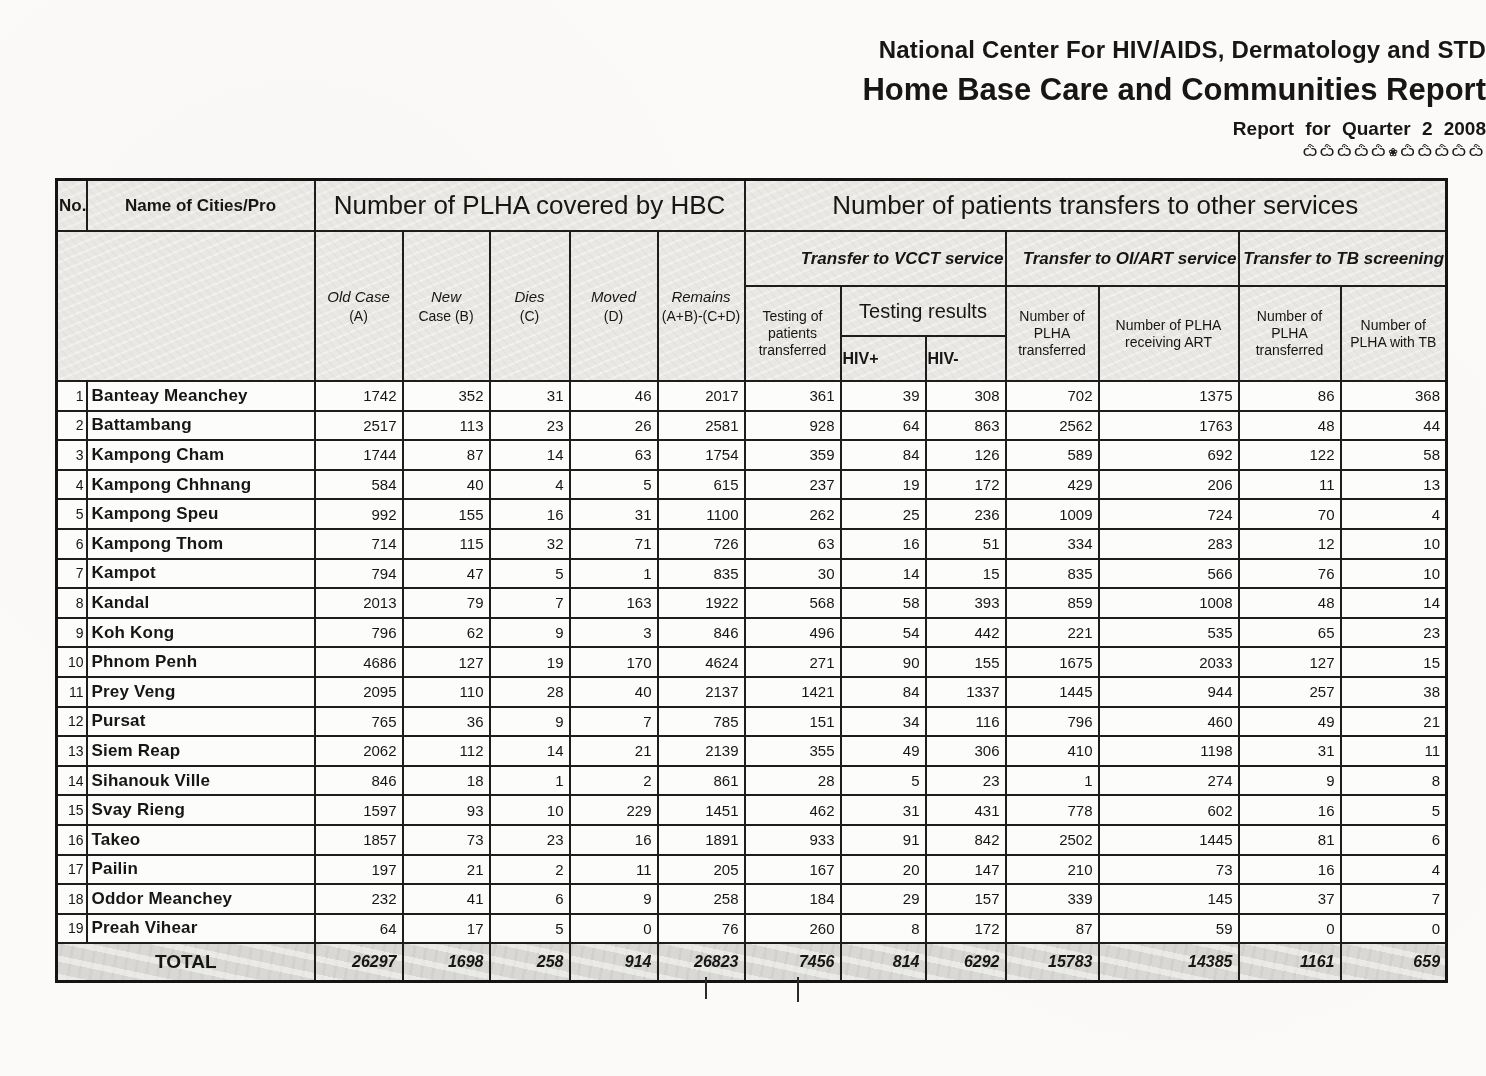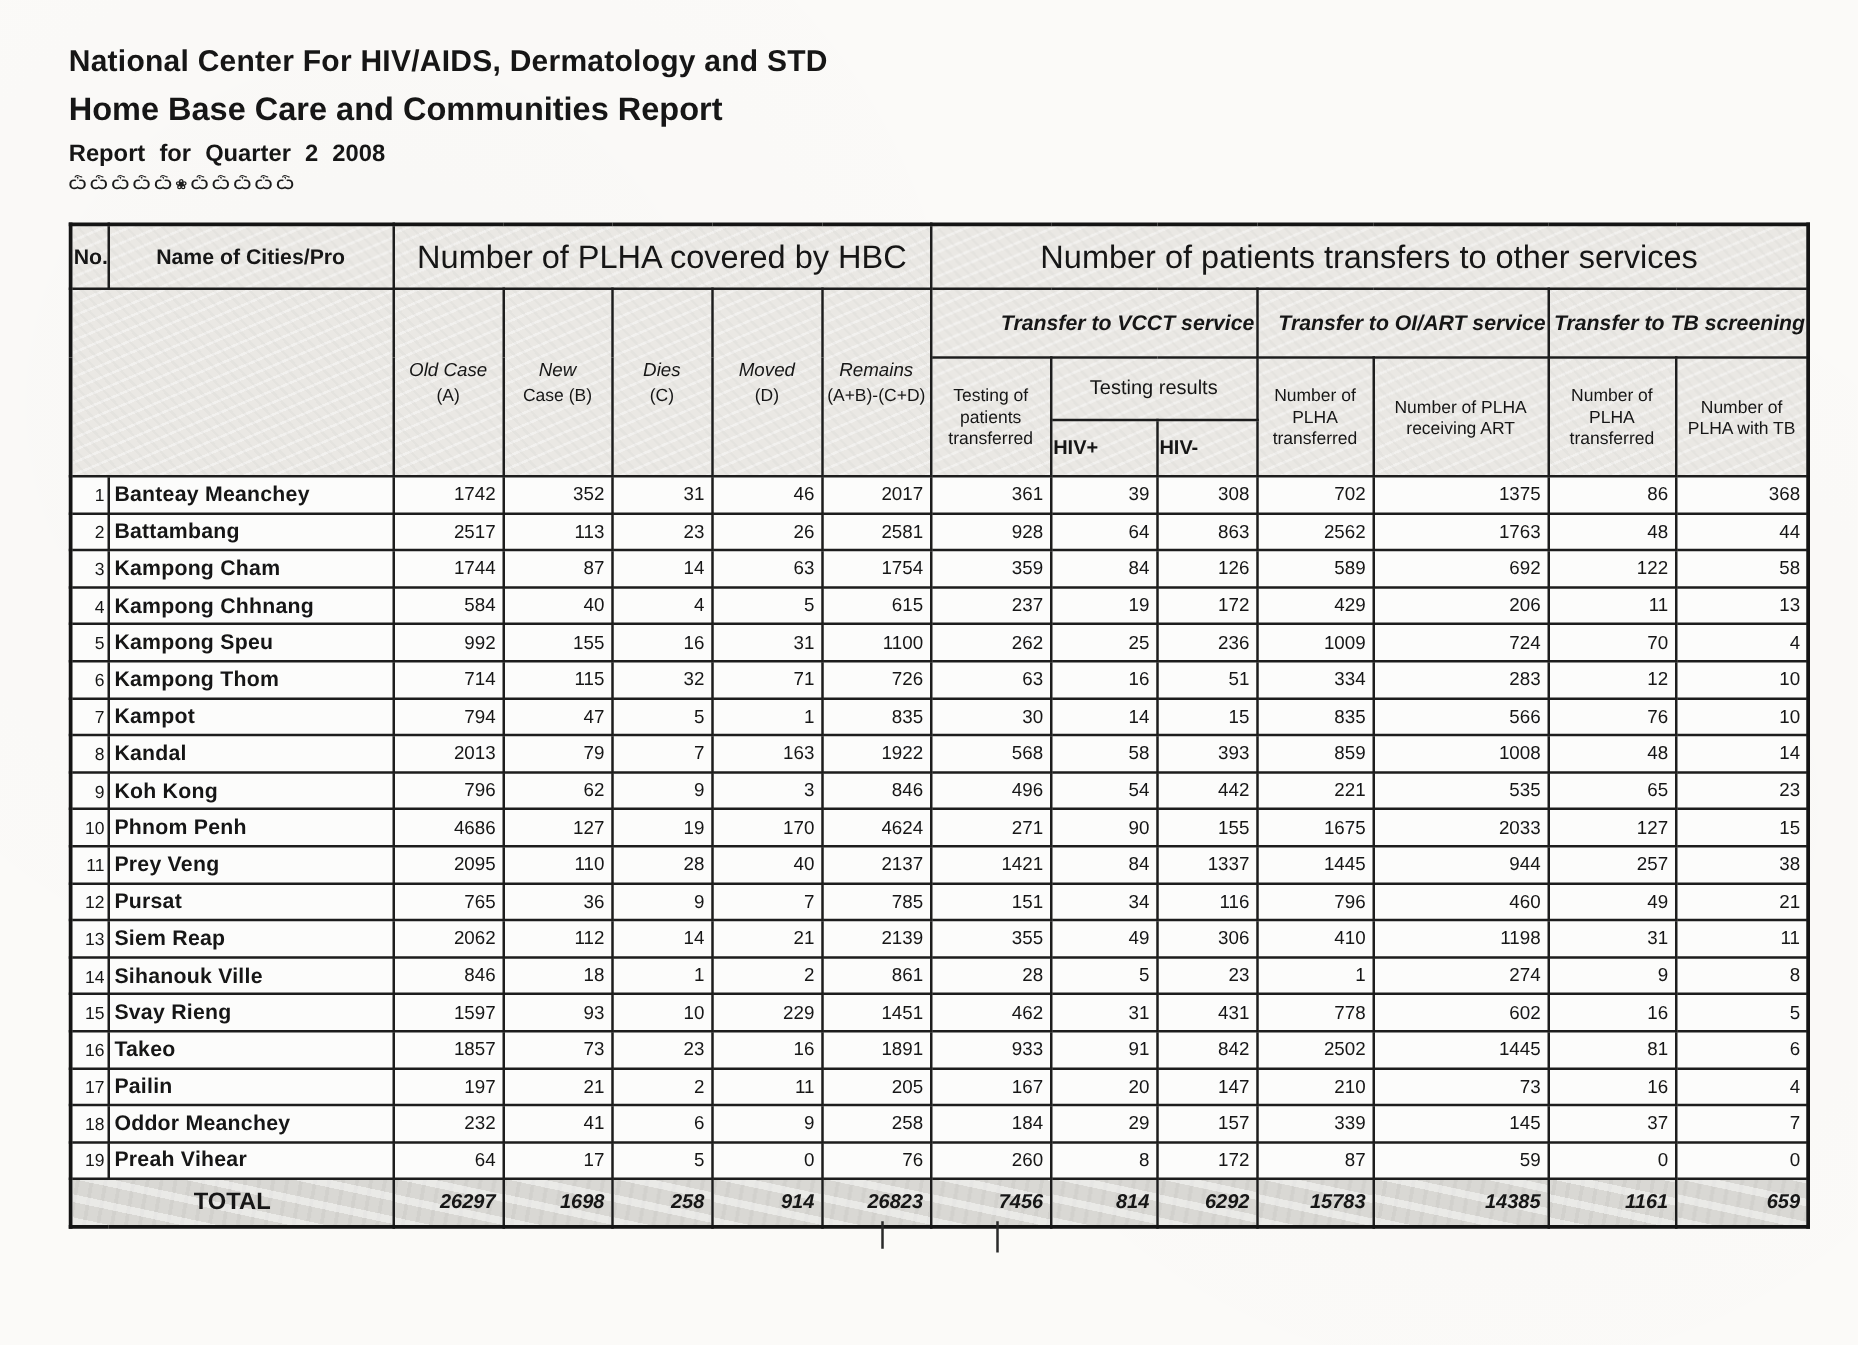--- a/index.html
+++ b/index.html
@@ -15,7 +15,7 @@
       radial-gradient(circle at 20% 30%, rgba(0,0,0,0.012), transparent 40%),
       radial-gradient(circle at 80% 60%, rgba(0,0,0,0.012), transparent 40%),
       #fbfaf8;}
-  .titles{position:absolute;top:36px;left:55px;right:0;text-align:left;}
+  .titles{position:absolute;top:36px;left:55px;right:0;text-align:right;}
   .title1{font-size:24px;font-weight:bold;letter-spacing:0.2px;}
   .title2{font-size:26px;font-weight:bold;margin-top:8px;}
   .title3{font-size:19px;font-weight:bold;margin-top:10px;word-spacing:6px;}

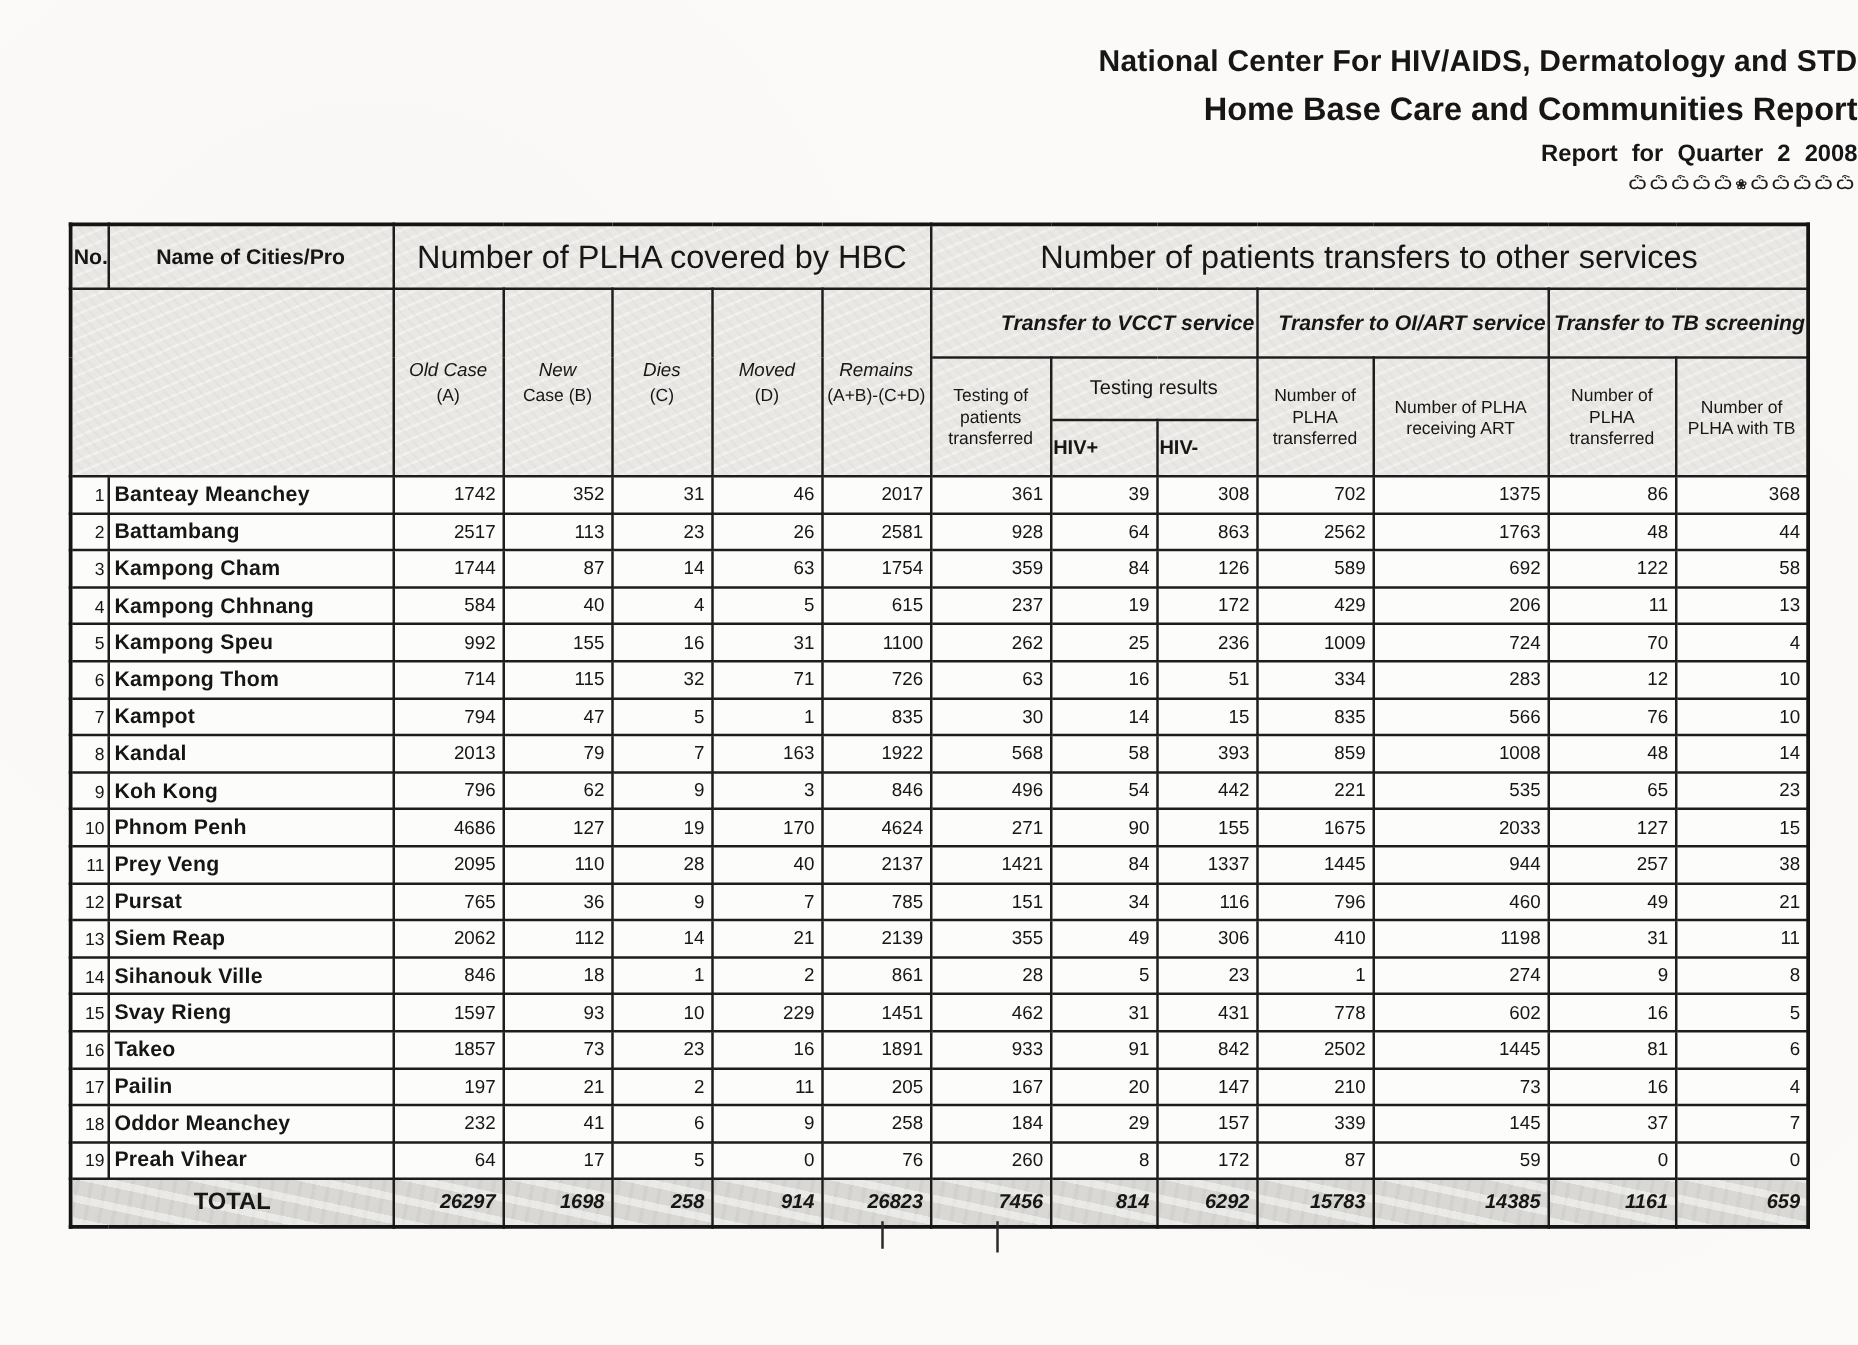--- a/index.html
+++ b/index.html
@@ -17,7 +17,7 @@
       #fbfaf8;}
   .titles{position:absolute;top:36px;left:55px;right:0;text-align:right;}
   .title1{font-size:24px;font-weight:bold;letter-spacing:0.2px;}
-  .title2{font-size:26px;font-weight:bold;margin-top:8px;}
+  .title2{font-size:31px;font-weight:bold;margin-top:8px;}
   .title3{font-size:19px;font-weight:bold;margin-top:10px;word-spacing:6px;}
   .ornament{font-size:11px;font-weight:bold;margin-top:6px;letter-spacing:3px;color:#1b1b1b;}
 

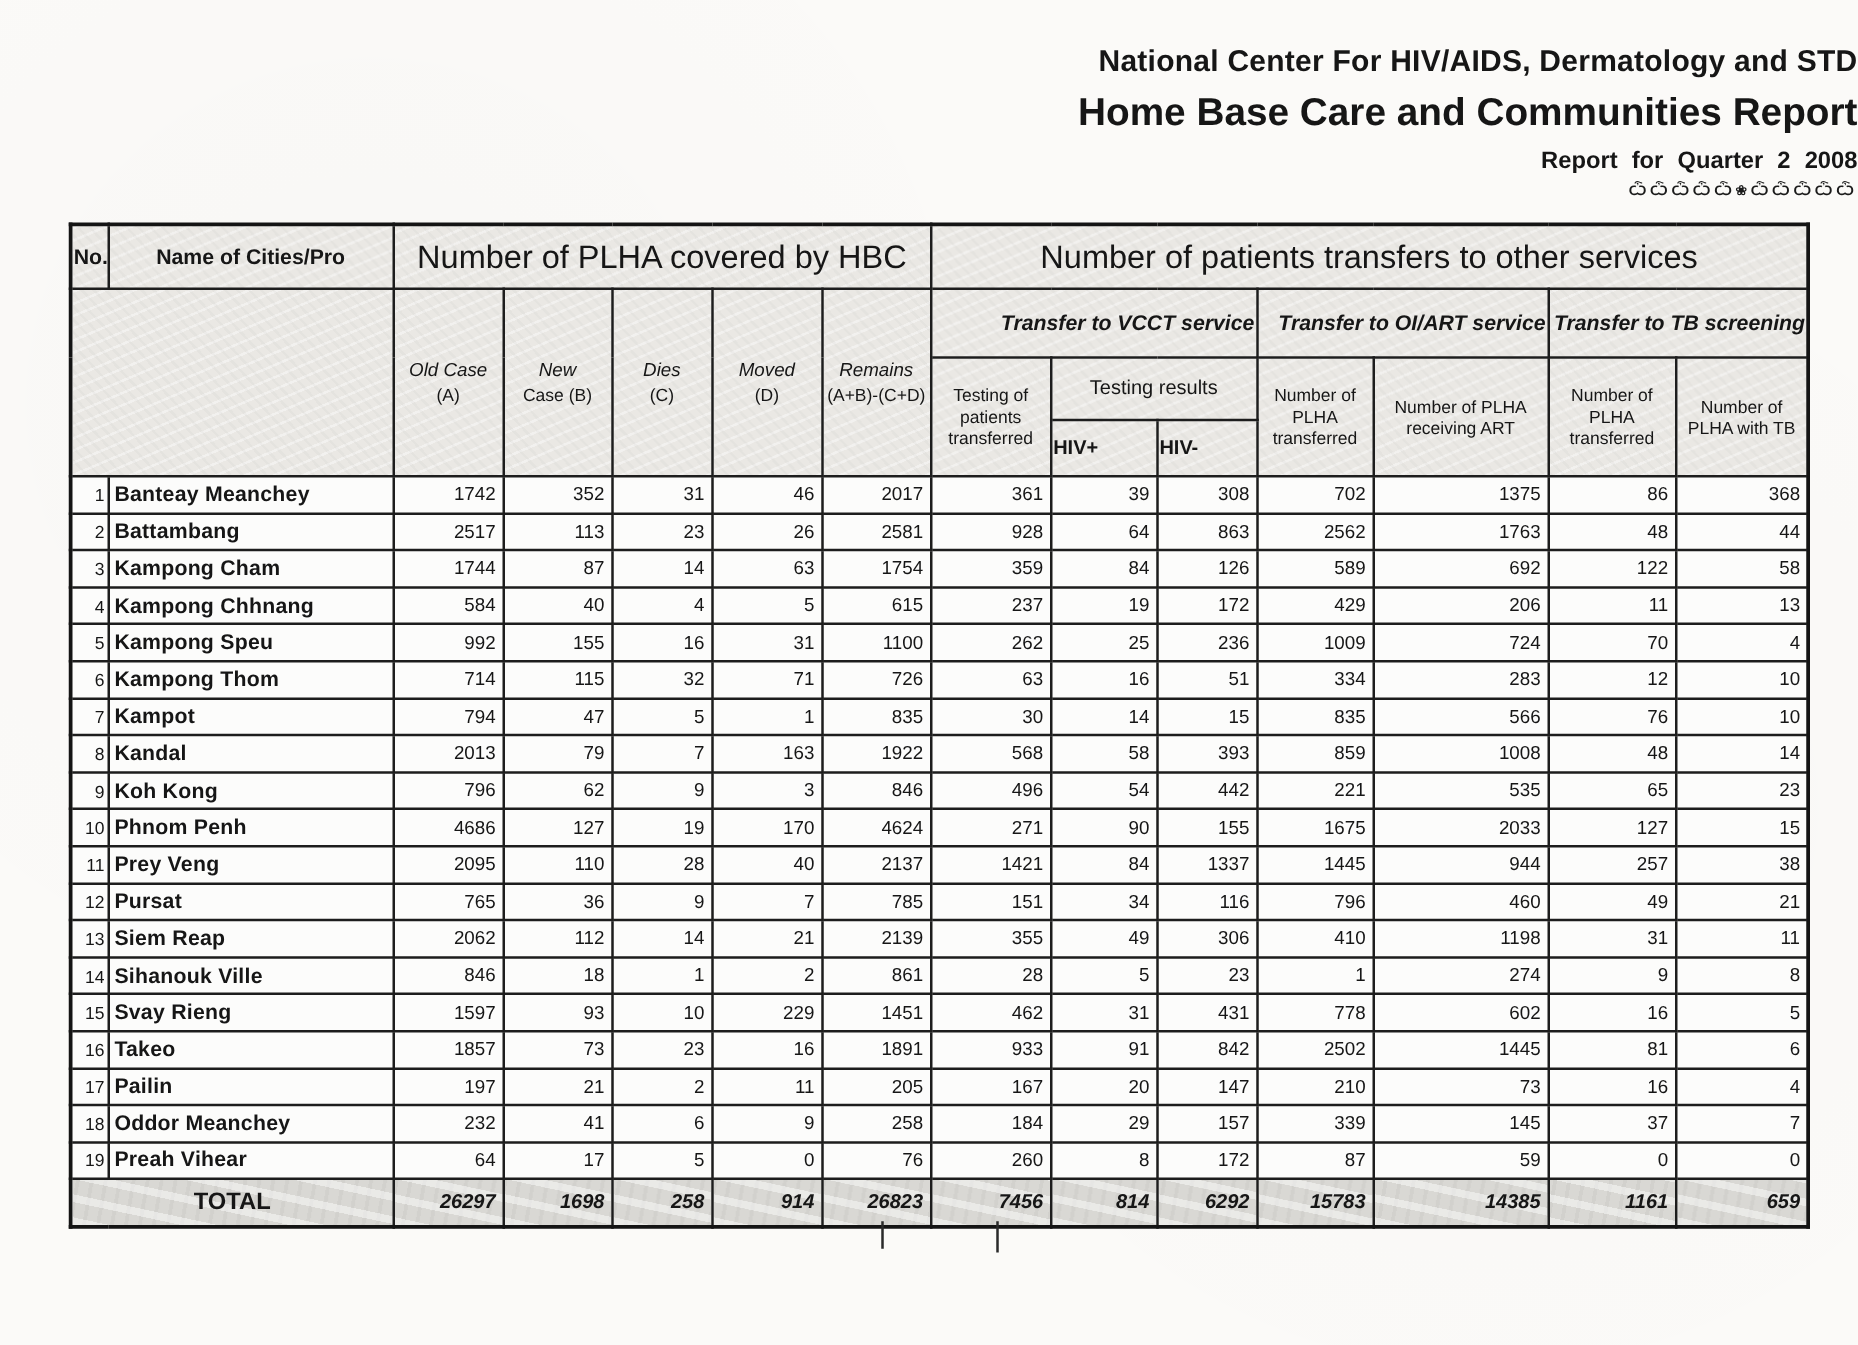--- a/index.html
+++ b/index.html
@@ -131,7 +131,7 @@
       </tr>
       <tr class="h3">
         <th class="tex sub-sm" rowspan="2">Testing of patients transferred</th>
-        <th class="tex sub-sm" colspan="2" style="font-size:16px">Testing results</th>
+        <th class="tex sub-sm" colspan="2" style="font-size:20px">Testing results</th>
         <th class="tex sub-sm" rowspan="2">Number of PLHA transferred</th>
         <th class="tex sub-sm" rowspan="2">Number of PLHA receiving ART</th>
         <th class="tex sub-sm" rowspan="2">Number of PLHA transferred</th>

